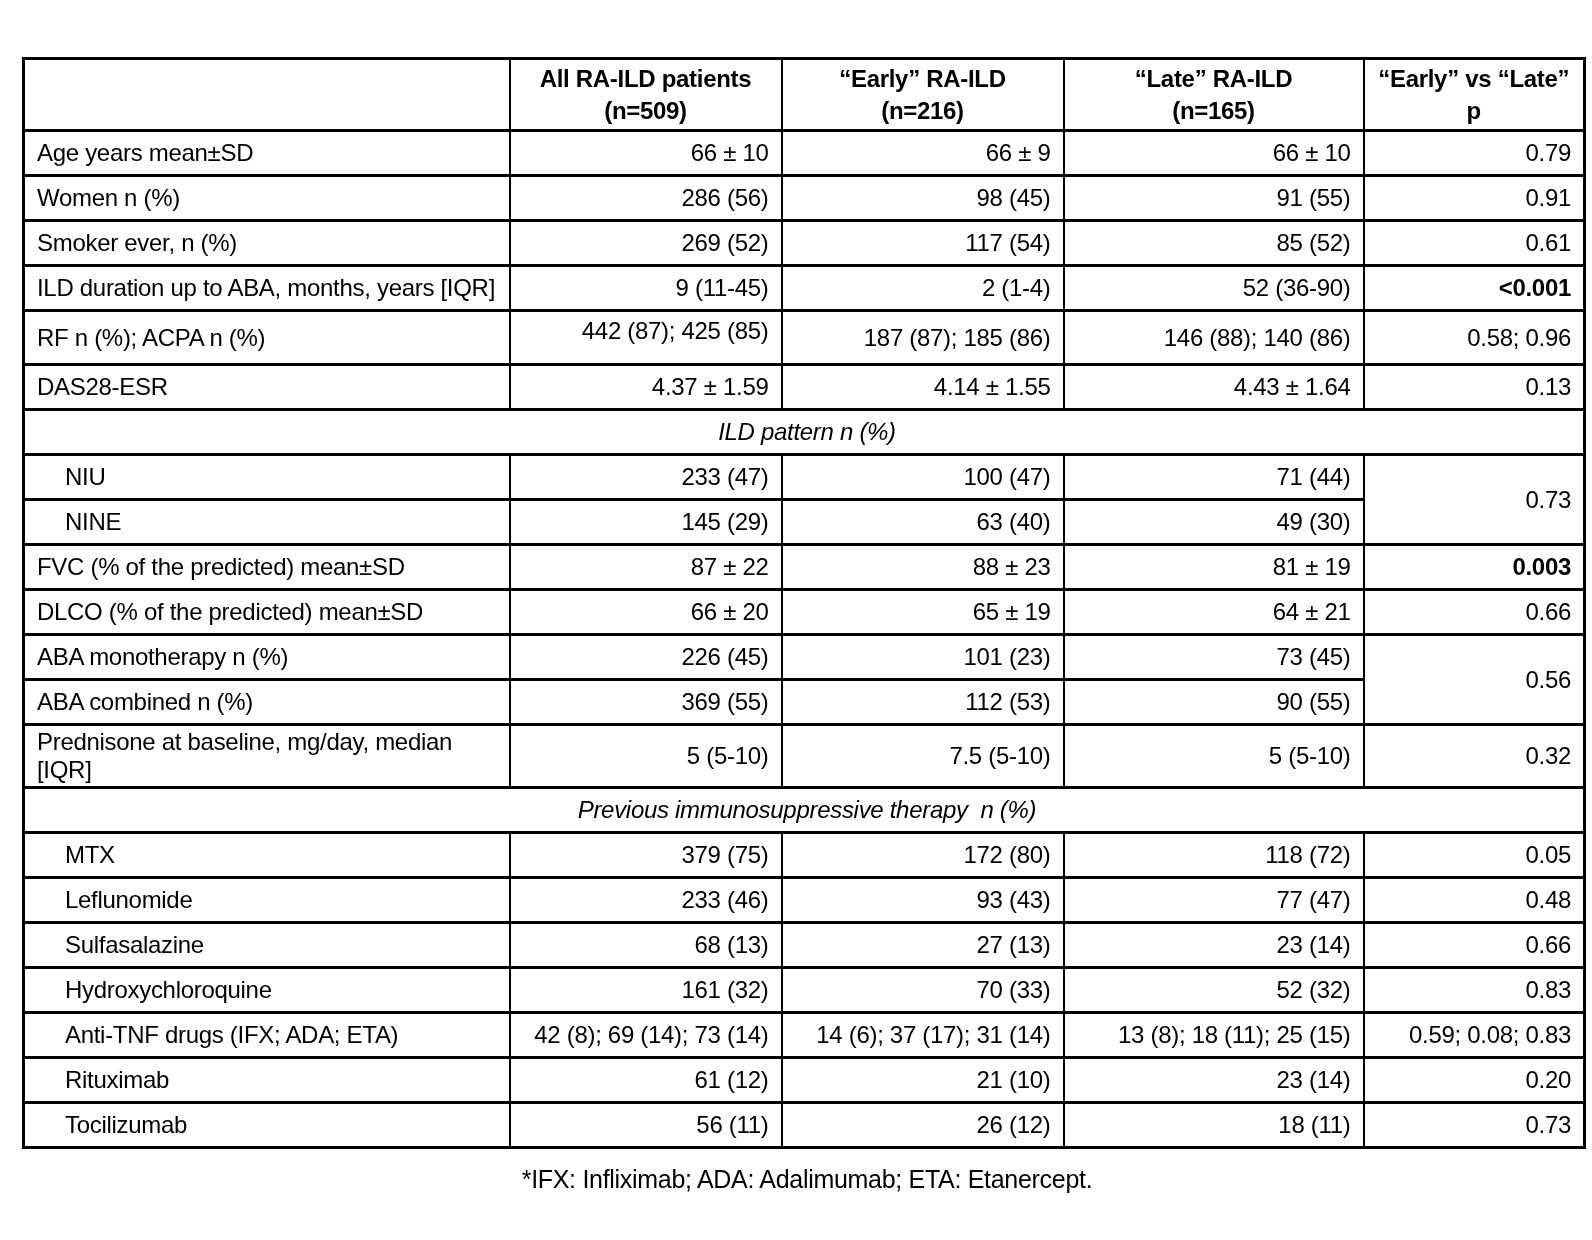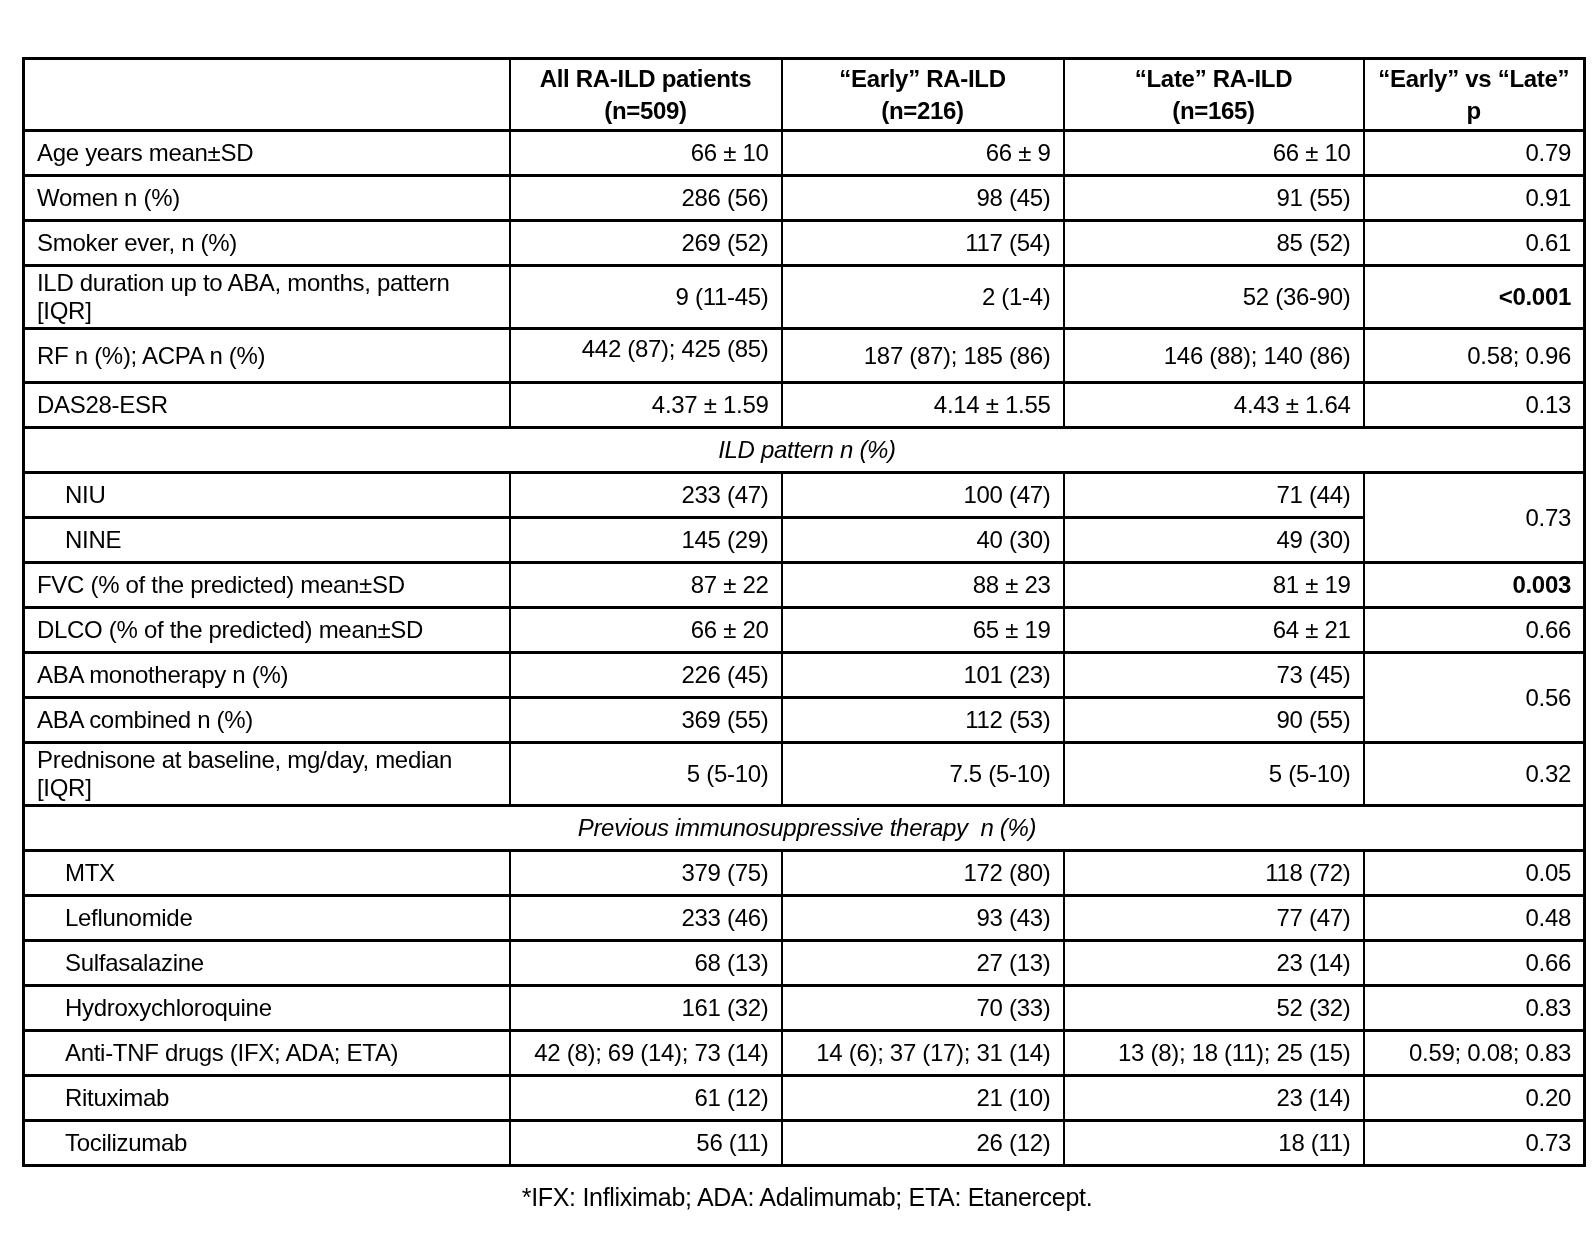--- a/index.html
+++ b/index.html
@@ -143,7 +143,7 @@
           <td class="value">0.61</td>
         </tr>
         <tr>
-          <td class="label">ILD duration up to ABA, months, pattern [IQR]</td>
+          <td class="label">ILD duration up to ABA, months, years [IQR]</td>
           <td class="value">9 (11-45)</td>
           <td class="value">2 (1-4)</td>
           <td class="value">52 (36-90)</td>

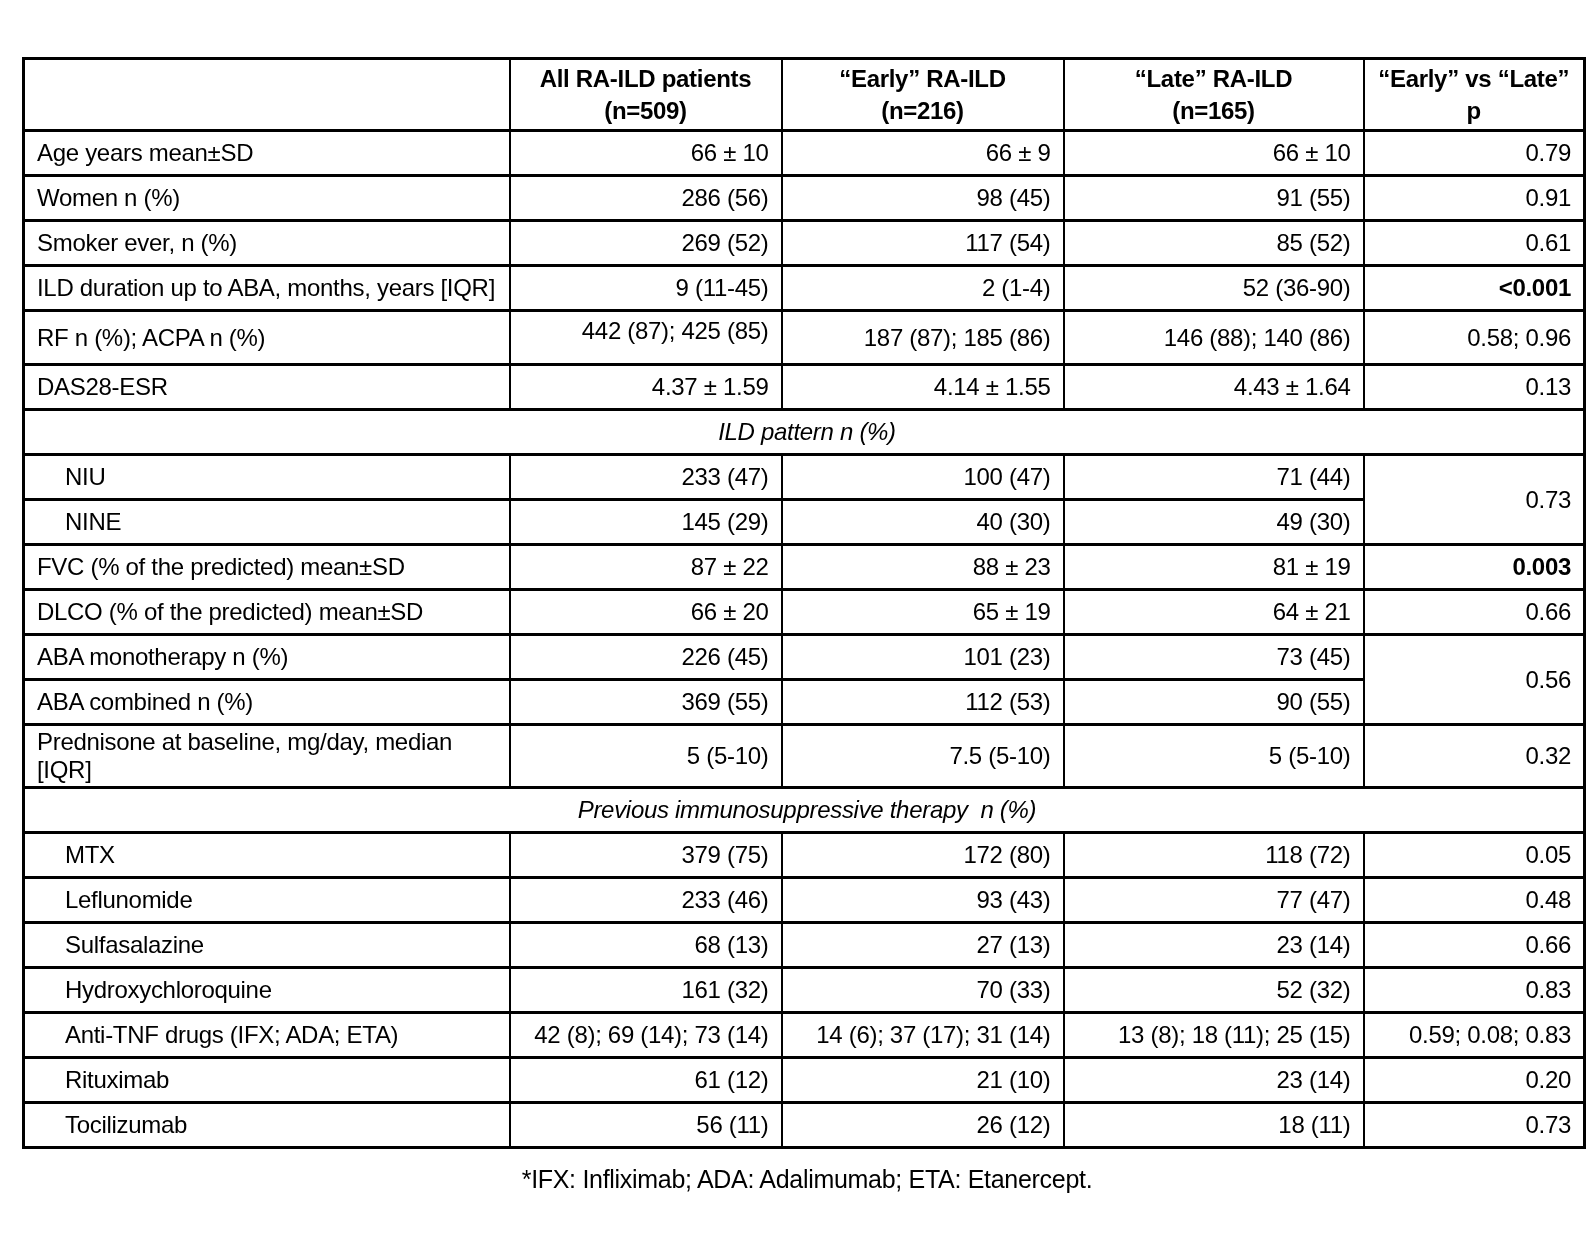--- a/index.html
+++ b/index.html
@@ -176,7 +176,7 @@
         <tr>
           <td class="label indent">NINE</td>
           <td class="value">145 (29)</td>
-          <td class="value">40 (30)</td>
+          <td class="value">63 (40)</td>
           <td class="value">49 (30)</td>
         </tr>
         <tr>

